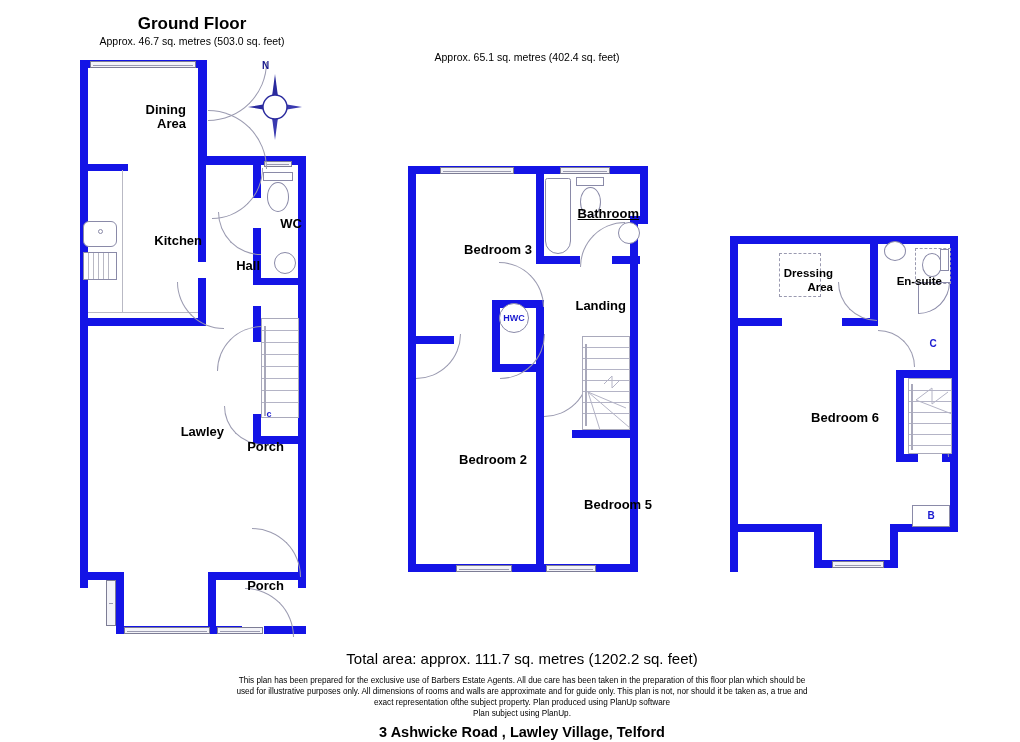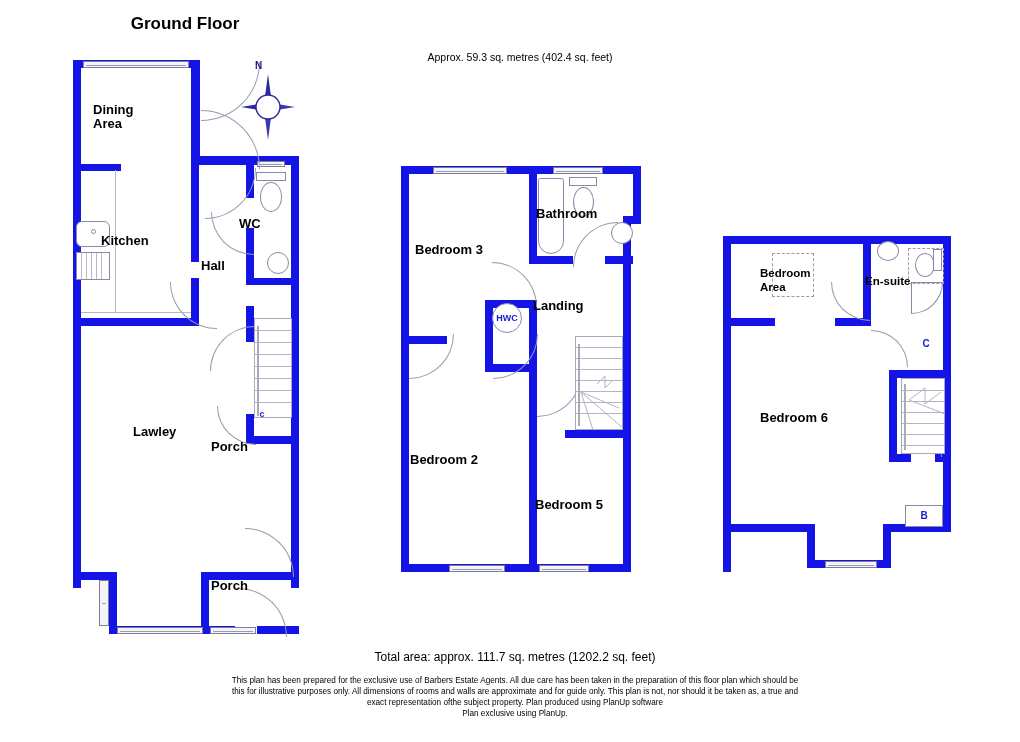--- a/index.html
+++ b/index.html
@@ -11,7 +11,7 @@
     position:relative;
     overflow:hidden;
   }
-  .stage{position:absolute;left:5px;top:0;width:885px;height:742px;}
+  .stage{position:absolute;left:12px;top:0;width:885px;height:742px;}
   .abs{position:absolute;}
 
   

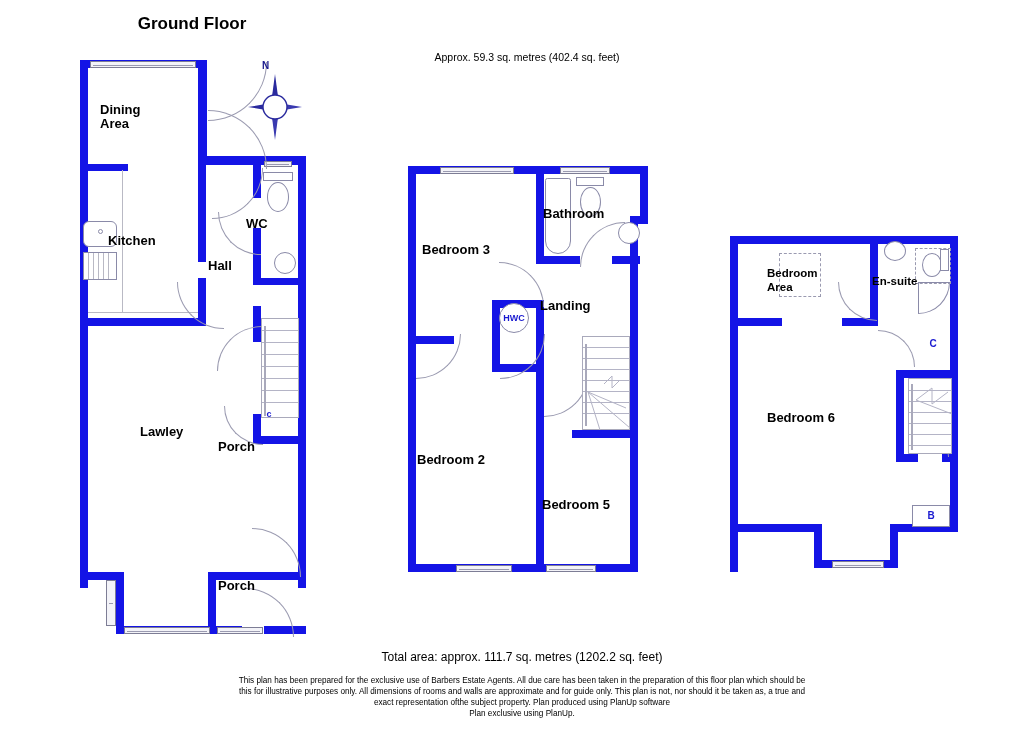--- a/index.html
+++ b/index.html
@@ -81,6 +81,7 @@
 <div class="stage">
 
   <div class="floor-title abs" style="left:60px;top:14px;width:240px;">Ground Floor</div>
+  <div class="floor-sub abs" style="left:50px;top:35px;width:260px;">Approx. 46.7 sq. metres (503.0 sq. feet)</div>
 
   <div>
 

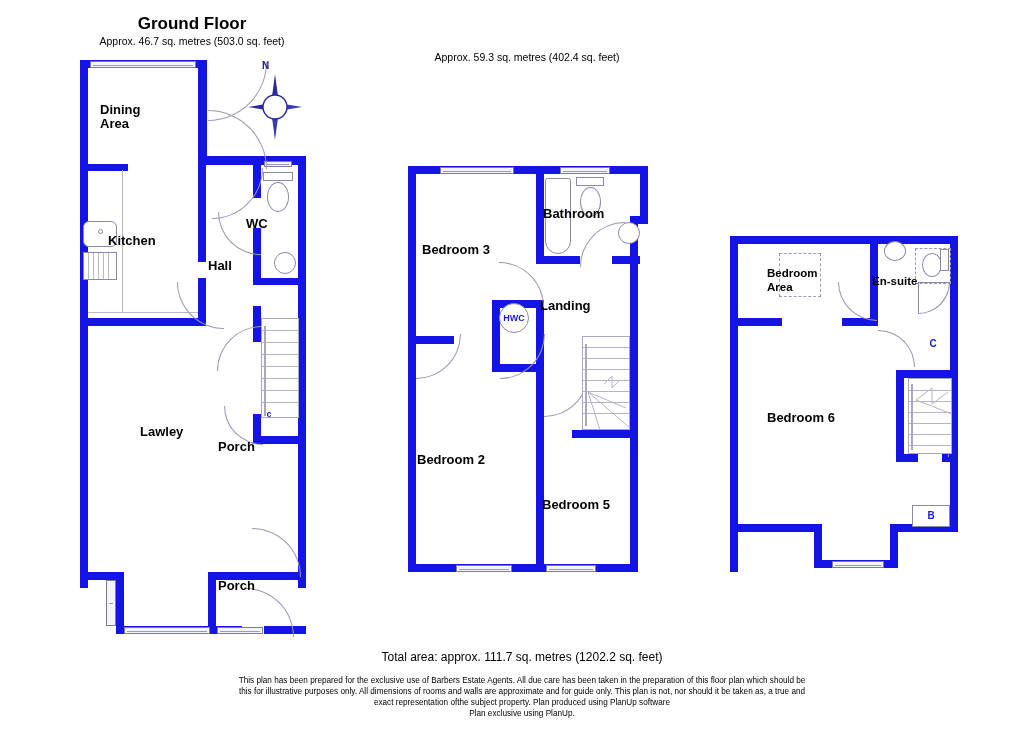--- a/index.html
+++ b/index.html
@@ -176,7 +176,7 @@
     </svg>
   </div>
 
-  <div class="floor-sub abs" style="left:390px;top:51px;width:250px;">Approx. 59.3 sq. metres (402.4 sq. feet)</div>
+  <div class="floor-sub abs" style="left:390px;top:51px;width:250px;">Approx. 65.1 sq. metres (402.4 sq. feet)</div>
 
   <div>
 

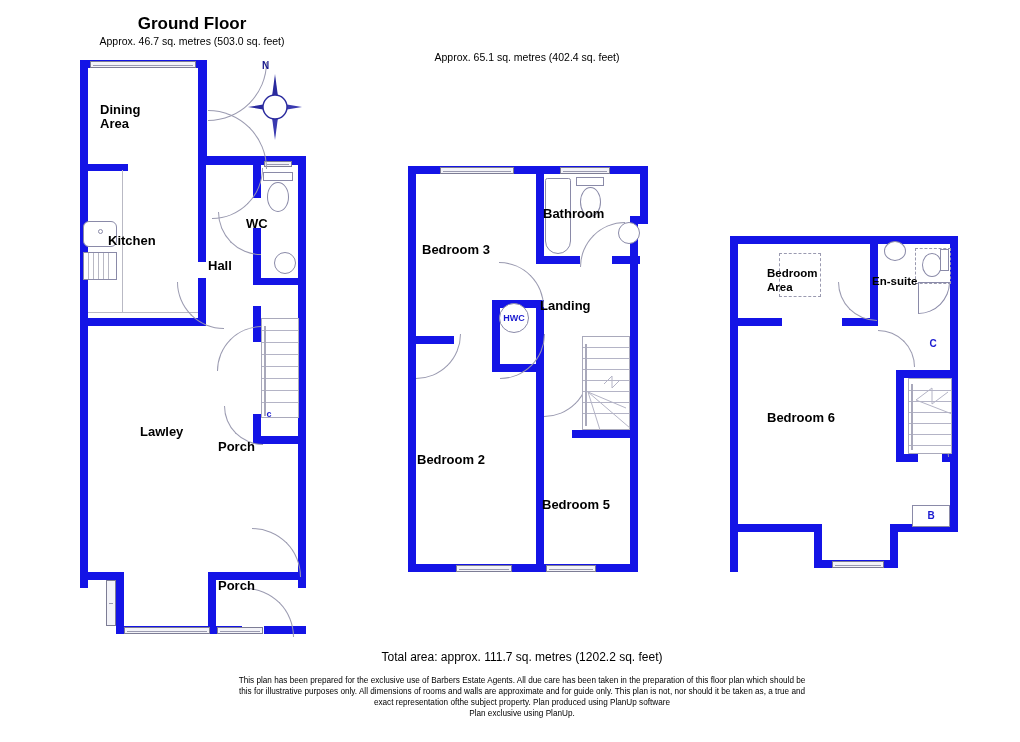--- a/index.html
+++ b/index.html
@@ -25,7 +25,7 @@
 
   
   .room{
-    font-size:13px;font-weight:bold;text-align:left;
+    font-size:13px;font-weight:bold;text-align:right;
     white-space:nowrap;line-height:14px;
   }
   .room.small{font-size:11.5px;}

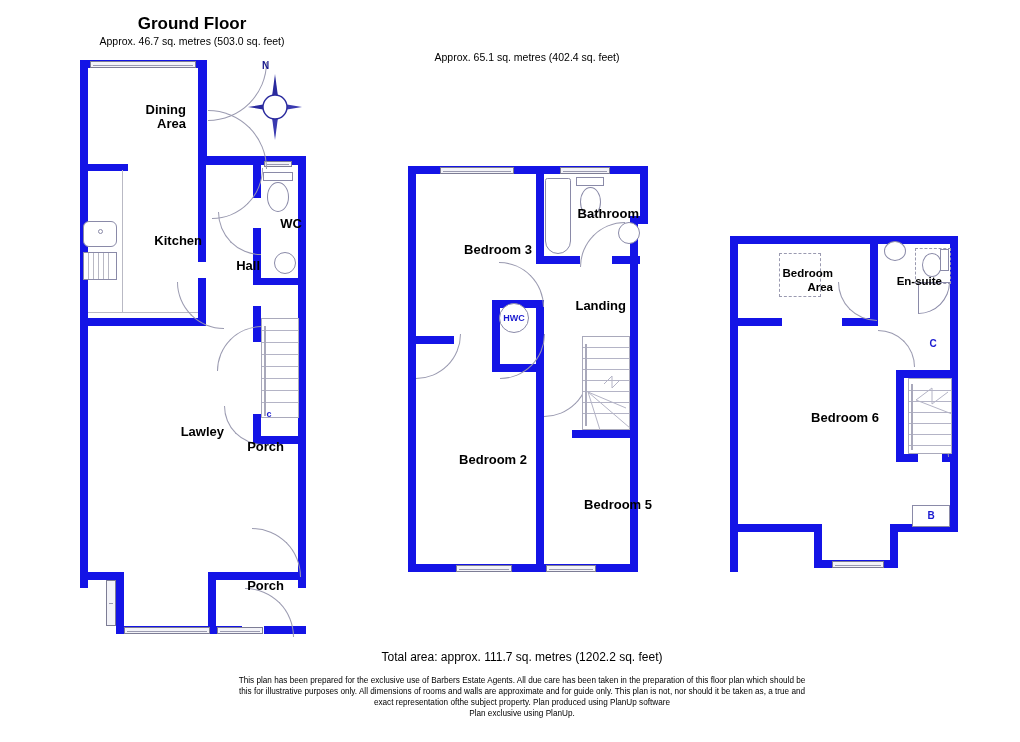--- a/index.html
+++ b/index.html
@@ -235,7 +235,7 @@
     </svg>
 
     <div class="room abs" style="left:410px;top:243px;width:110px;">Bedroom 3</div>
-    <div class="room abs" style="left:531px;top:207px;width:96px;">Bathroom</div>
+    <div class="room abs" style="left:531px;top:207px;width:96px;text-decoration:underline;">Bathroom</div>
     <div class="room abs" style="left:528px;top:299px;width:86px;">Landing</div>
     <div class="room abs" style="left:405px;top:453px;width:110px;">Bedroom 2</div>
     <div class="room abs" style="left:530px;top:498px;width:110px;">Bedroom 5</div>

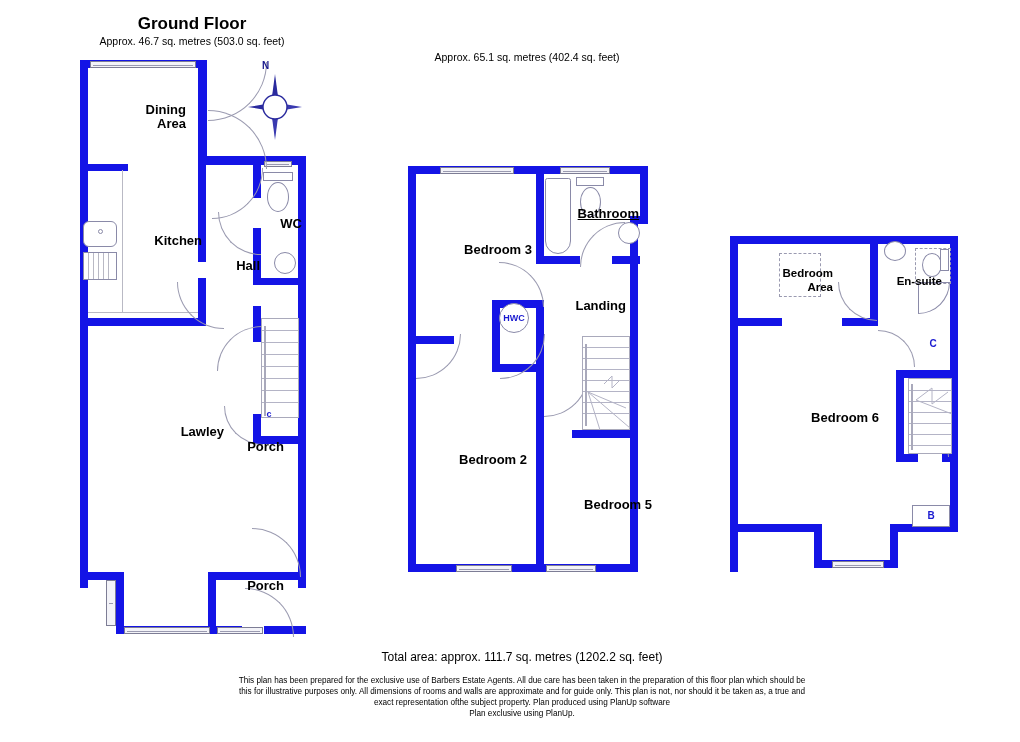--- a/index.html
+++ b/index.html
@@ -294,7 +294,7 @@
     <div class="tag abs" style="left:900px;top:510px;width:38px;font-size:10px;">B</div>
 
     <div class="room two small abs" style="left:755px;top:266px;width:66px;">
-      <span>Bedroom</span><br>
+      <span>Dressing</span><br>
       <span>Area</span>
     </div>
     <div class="room small abs" style="left:860px;top:274px;width:70px;">En-suite</div>

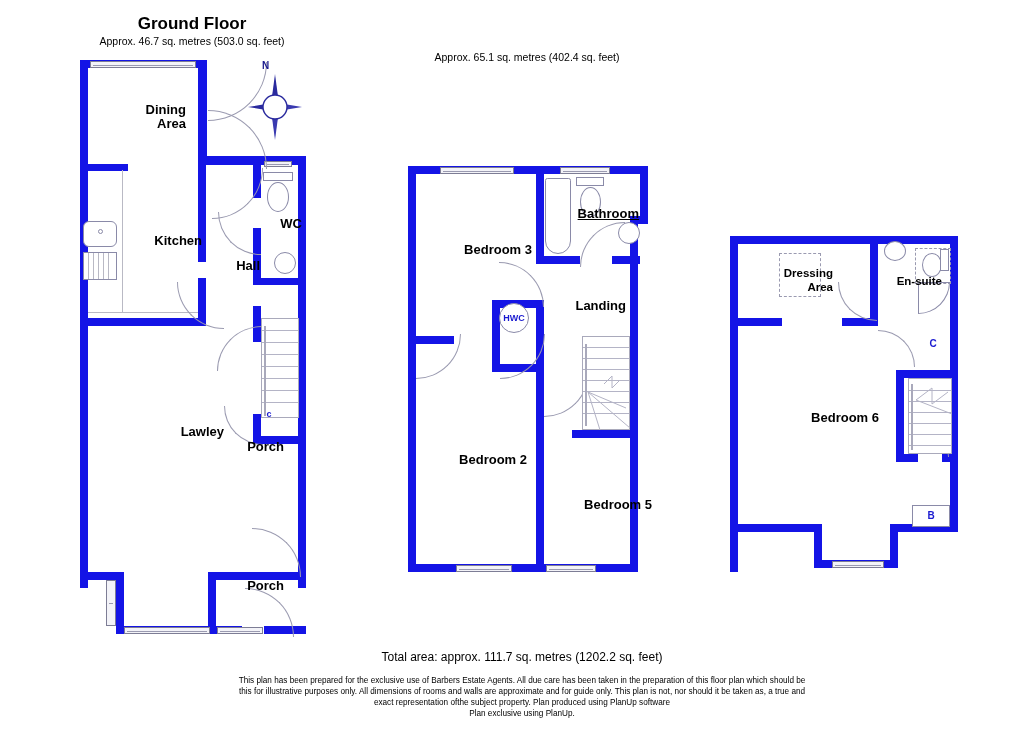--- a/index.html
+++ b/index.html
@@ -66,7 +66,7 @@
 
   
   .total{
-    font-size:12px;text-align:center;white-space:nowrap;
+    font-size:15px;text-align:center;white-space:nowrap;
   }
   .disclaim{
     font-size:8.2px;text-align:center;line-height:11px;

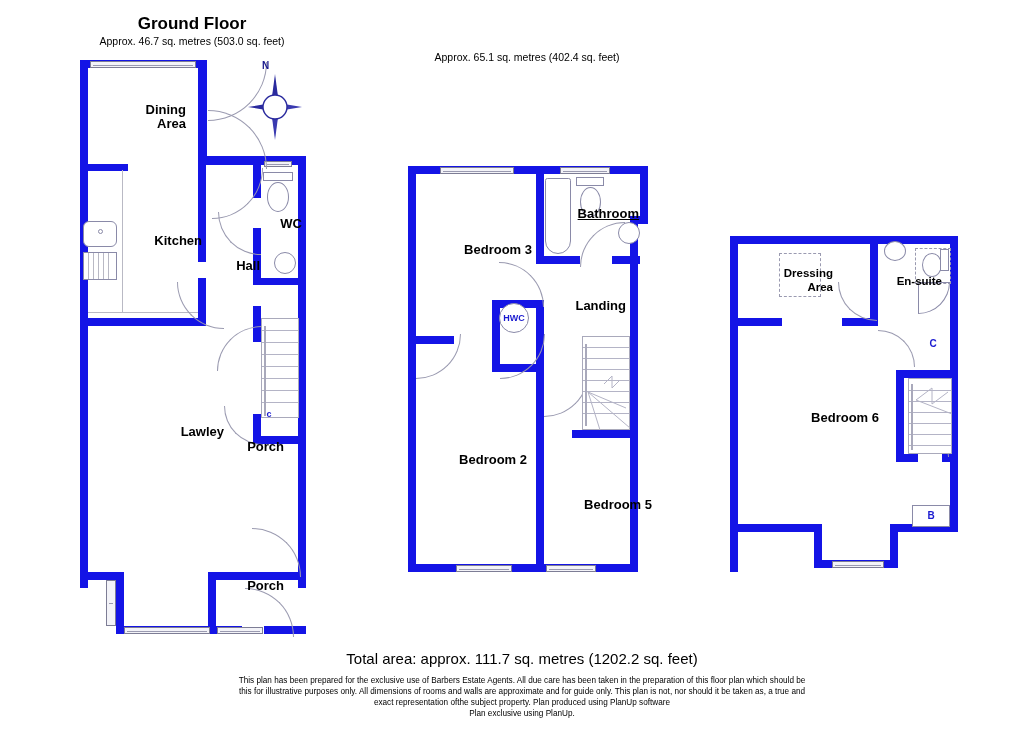--- a/index.html
+++ b/index.html
@@ -305,7 +305,7 @@
 
   <div class="disclaim abs" style="left:170px;top:675px;width:680px;">
     <div>This plan has been prepared for the exclusive use of Barbers Estate Agents. All due care has been taken in the preparation of this floor plan which should be</div>
-    <div>this for illustrative purposes only. All dimensions of rooms and walls are approximate and for guide only. This plan is not, nor should it be taken as, a true and</div>
+    <div>used for illustrative purposes only. All dimensions of rooms and walls are approximate and for guide only. This plan is not, nor should it be taken as, a true and</div>
     <div>exact representation ofthe subject property. Plan produced using PlanUp software</div>
     <div>Plan exclusive using PlanUp.</div>
   </div>

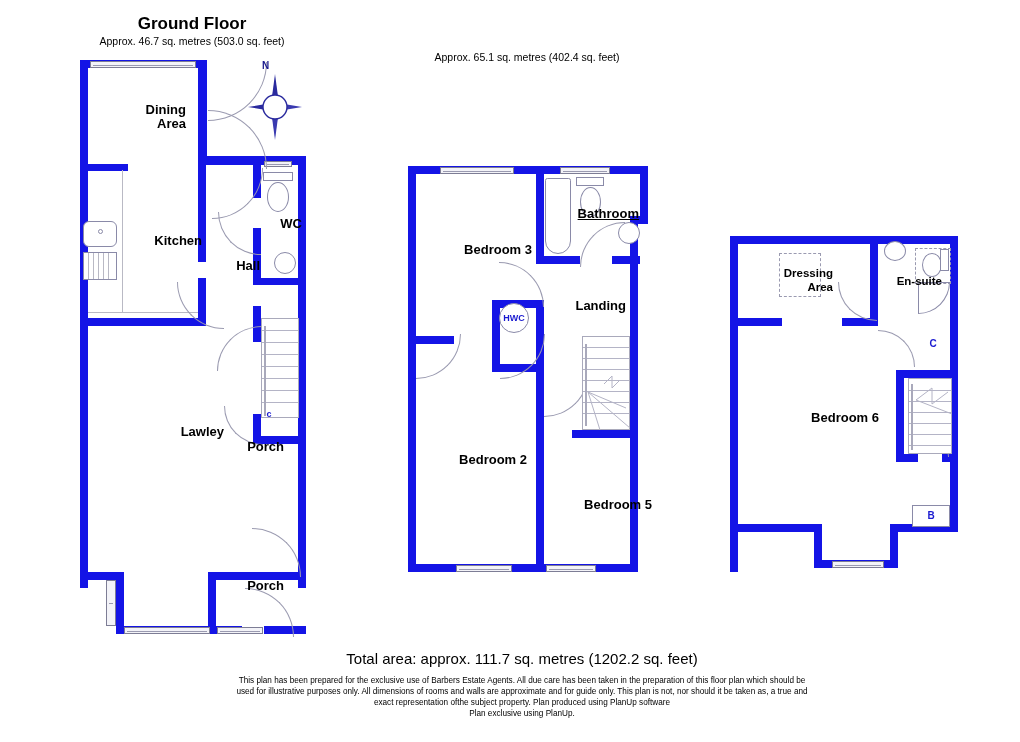--- a/index.html
+++ b/index.html
@@ -307,7 +307,7 @@
     <div>This plan has been prepared for the exclusive use of Barbers Estate Agents. All due care has been taken in the preparation of this floor plan which should be</div>
     <div>used for illustrative purposes only. All dimensions of rooms and walls are approximate and for guide only. This plan is not, nor should it be taken as, a true and</div>
     <div>exact representation ofthe subject property. Plan produced using PlanUp software</div>
-    <div>Plan exclusive using PlanUp.</div>
+    <div>Plan subject using PlanUp.</div>
   </div>
 
 

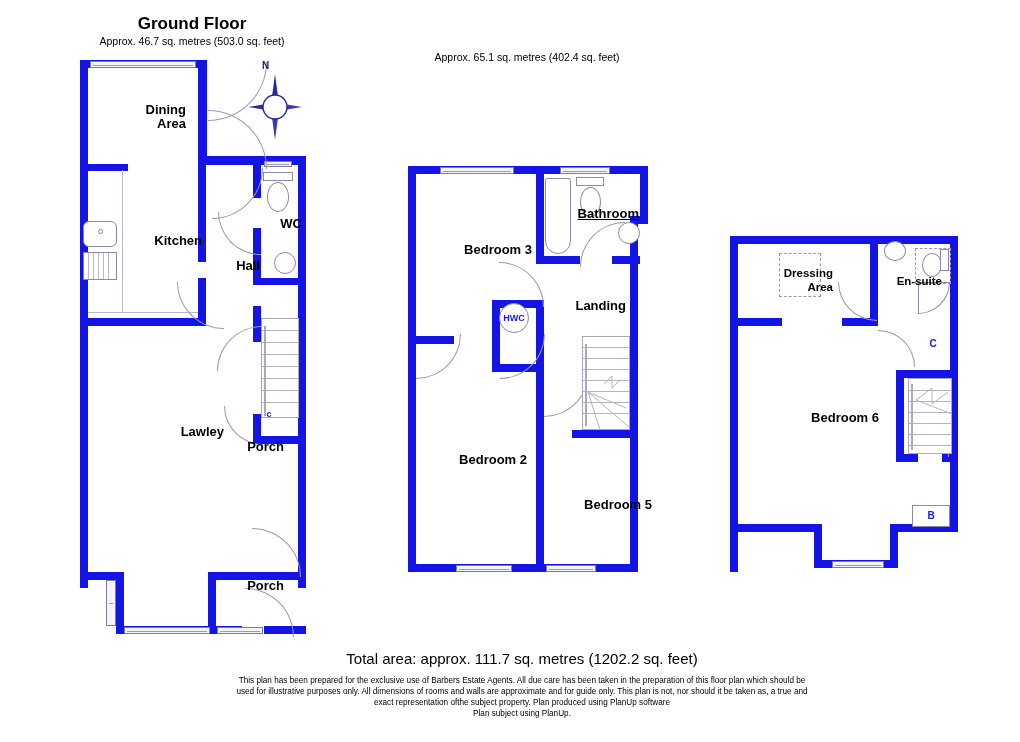--- a/index.html
+++ b/index.html
@@ -310,6 +310,7 @@
     <div>Plan subject using PlanUp.</div>
   </div>
 
+  <div class="address abs" style="left:210px;top:724px;width:600px;">3 Ashwicke Road , Lawley Village, Telford</div>
 
 </div>
 

